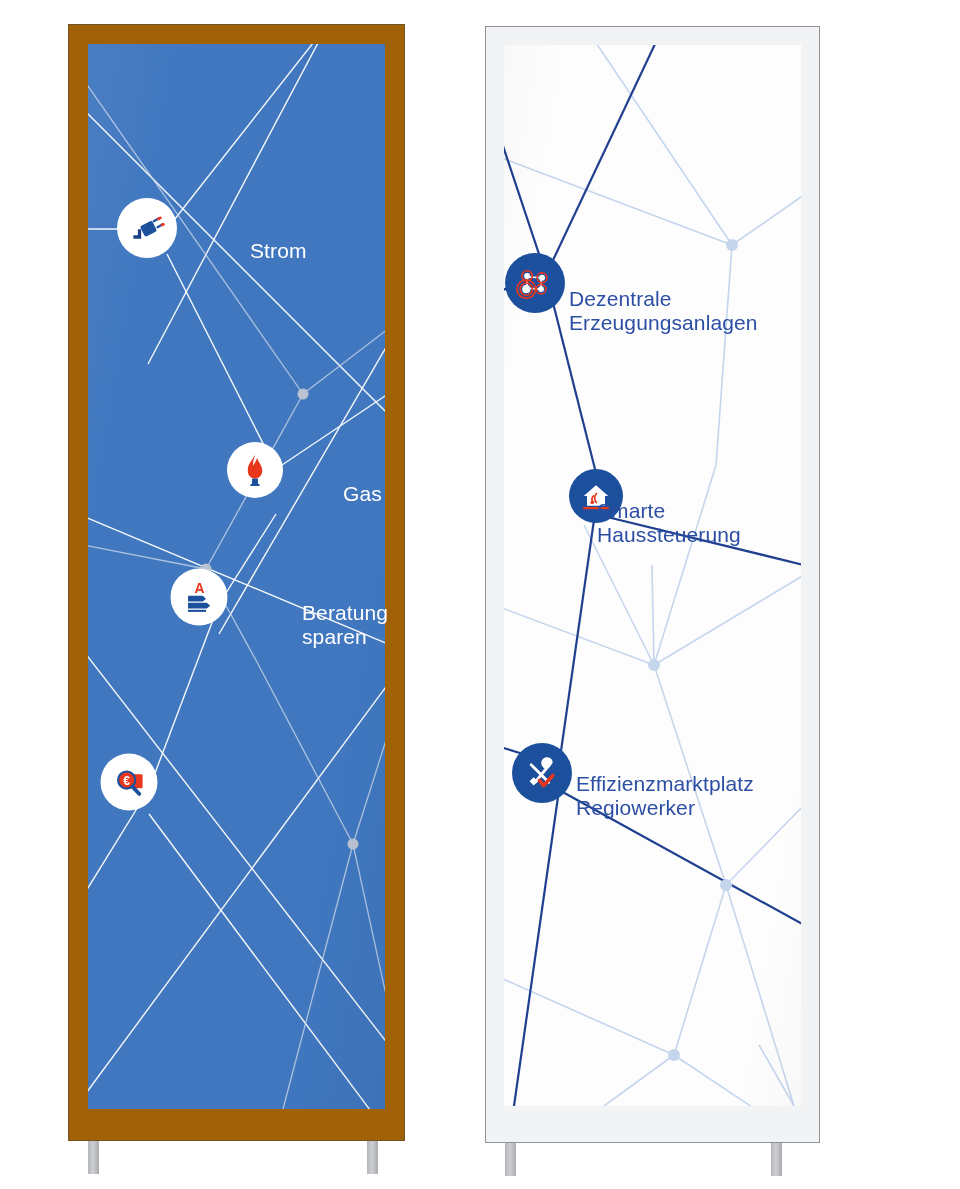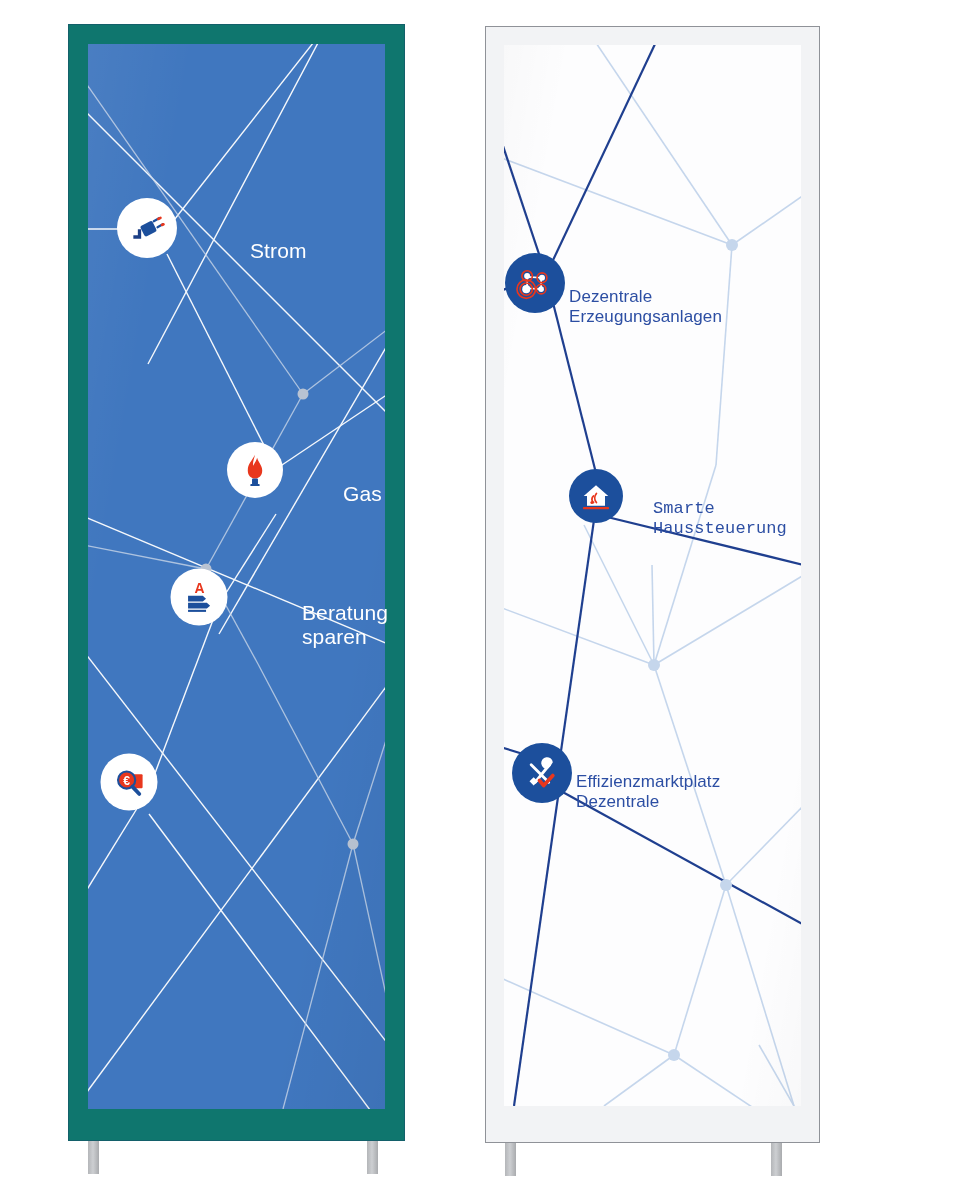--- a/index.html
+++ b/index.html
@@ -30,7 +30,7 @@
     top: 24px;
     width: 337px;
     height: 1117px;
-    background: #0f766e;
+    background: #a16207;
     box-shadow: inset 0 0 0 1px rgba(28,58,101,.35);
   }
   .banner-left .inner {

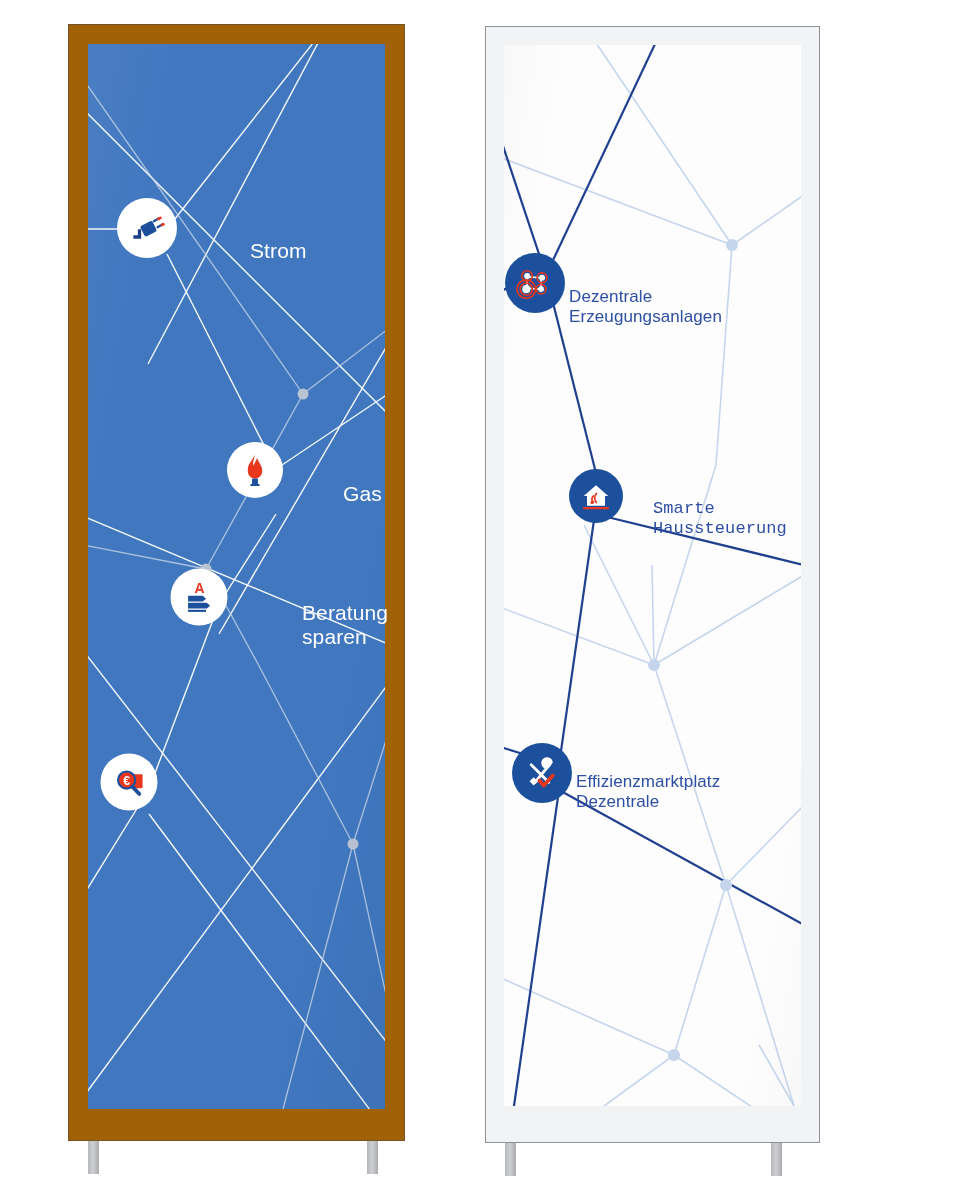--- a/index.html
+++ b/index.html
@@ -111,7 +111,7 @@
   }
   .label-on-white {
     color: #2c4ea3;
-    font-size: 17px;
+    font-size: 21px;
   }
 </style>
 </head>

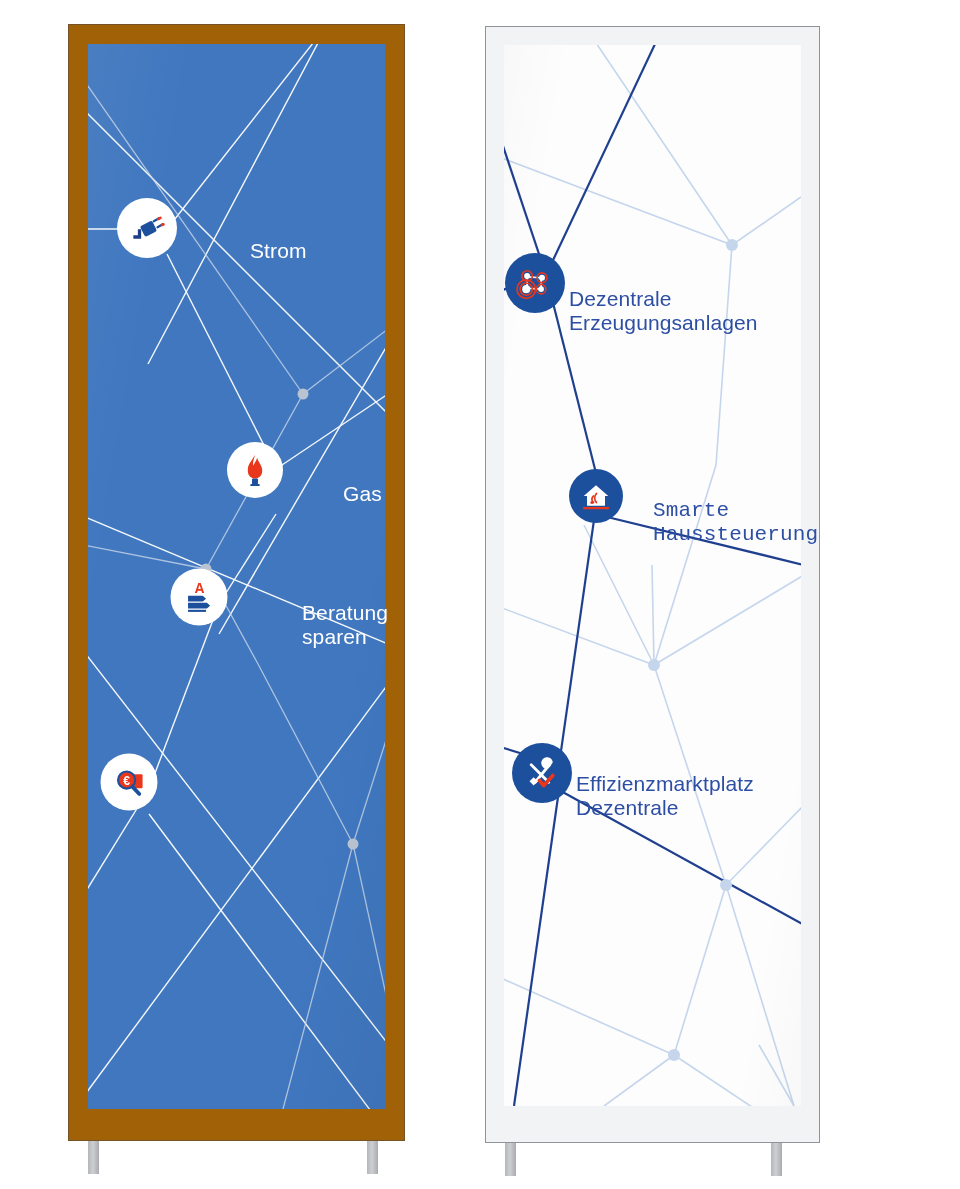--- a/index.html
+++ b/index.html
@@ -297,7 +297,7 @@
         <rect x="6" y="35.4" width="32" height="2.8" rx="1" fill="#e8371d"></rect>
       </svg>
     </div>
-    <div class="node-label label-on-white" style="left:652px; top:472px; margin-left:-485px;font-family:Liberation Mono, monospace;">Smarte
+    <div class="node-label label-on-white" style="left:596px; top:472px; margin-left:-485px;">Smarte
 Haussteuerung</div>
 
     <div class="bubble dark" style="left:56px; top:746px; width:60px; height:60px;">

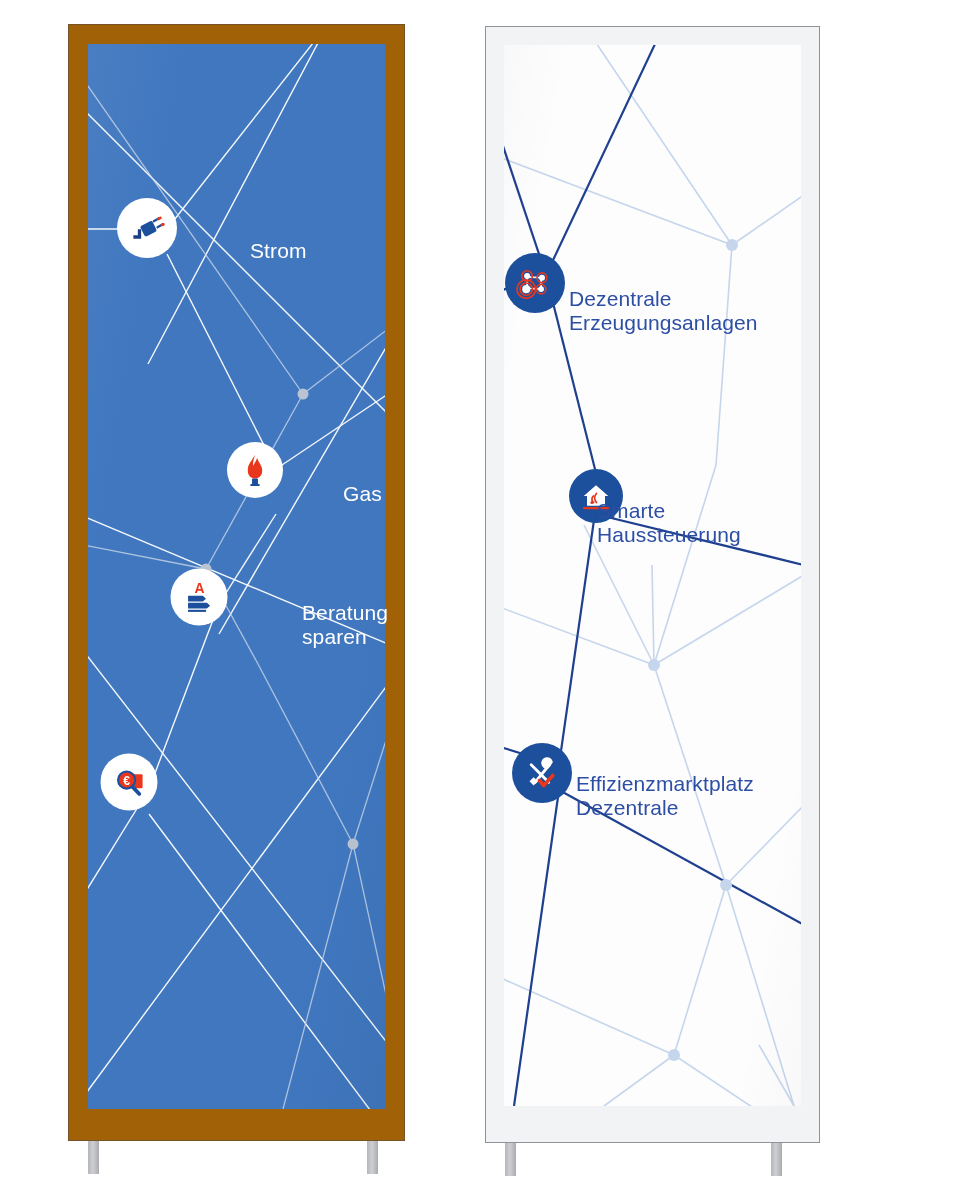--- a/index.html
+++ b/index.html
@@ -317,7 +317,7 @@
       </svg>
     </div>
     <div class="node-label label-on-white" style="left:575px; top:745px; margin-left:-485px;">Effizienzmarktplatz
-Dezentrale</div>
+Regiowerker</div>
   </div>
 
   <div class="leg" style="left:88px;  top:1141px;"></div>

